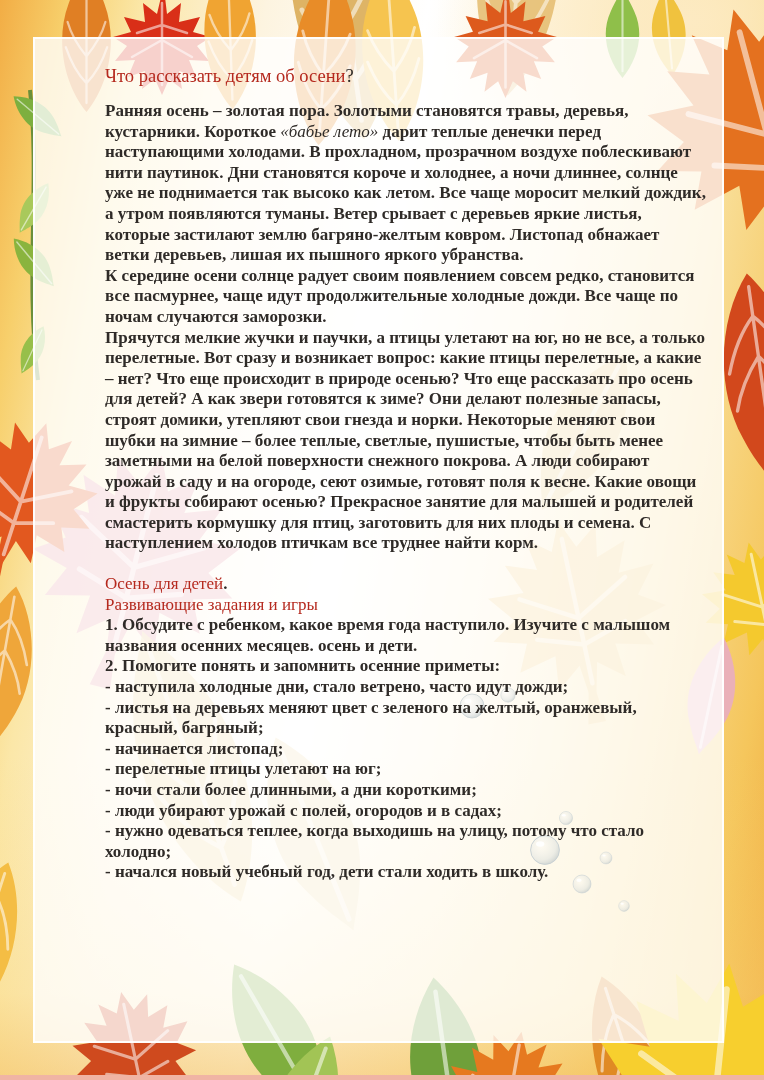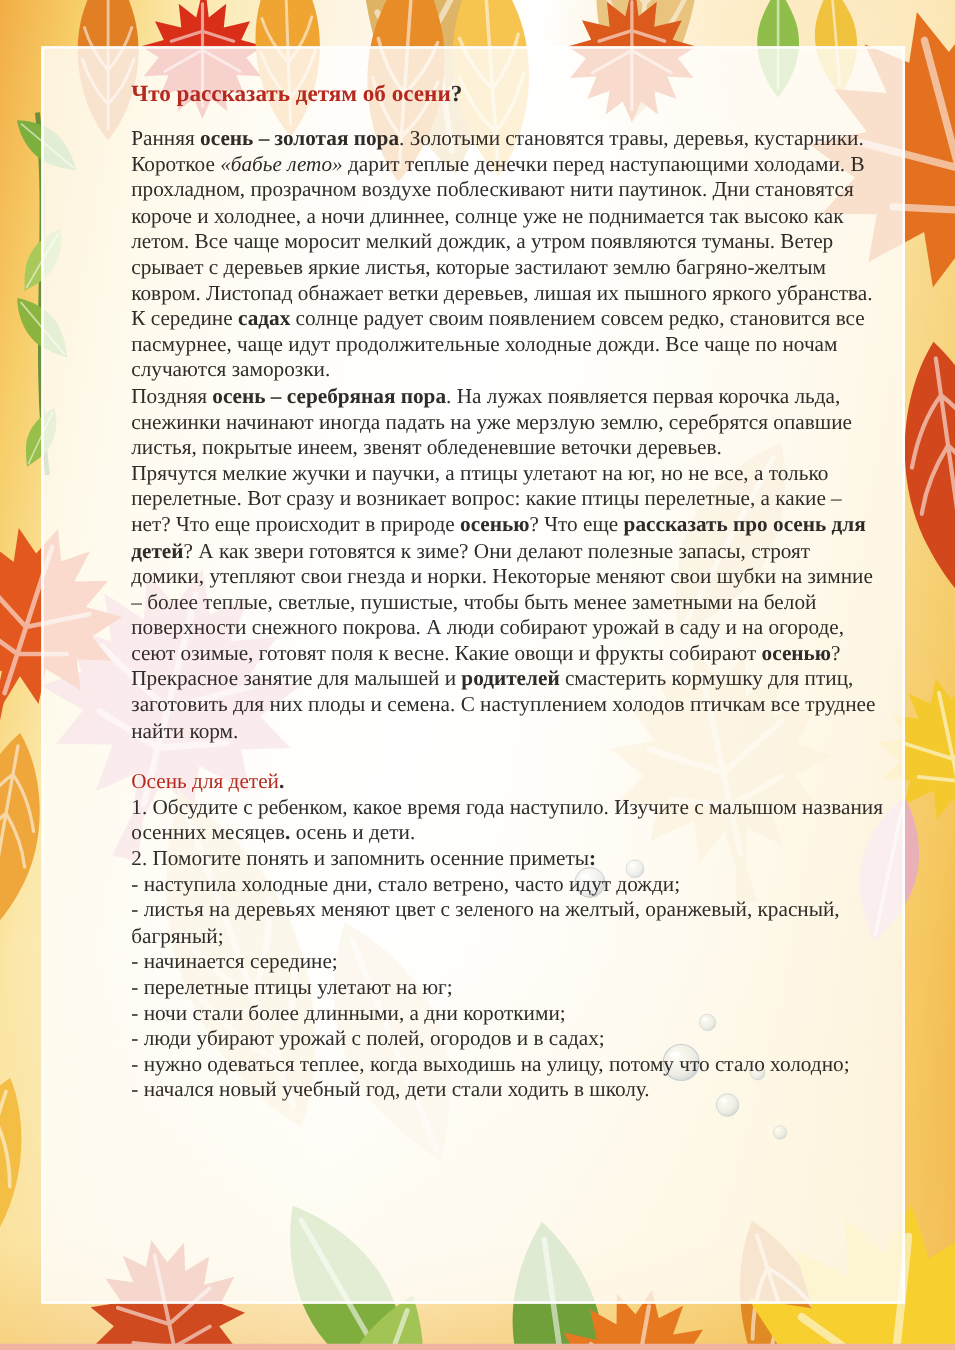--- a/index.html
+++ b/index.html
@@ -28,7 +28,7 @@
     position:absolute;left:105px;top:64px;width:602px;z-index:4;
     color:var(--dark);
   }
-  h1{font-size:18.5px;line-height:24px;margin:0 0 13px 0;font-weight:700;}
+  h1{font-size:18.5px;line-height:24px;margin:0 0 13px 0;font-weight:400;}
   .t-main{color:var(--red);}
   .t-q{color:var(--dark);}
   .para,.h2{font-size:17px;line-height:20.6px;margin:0;}

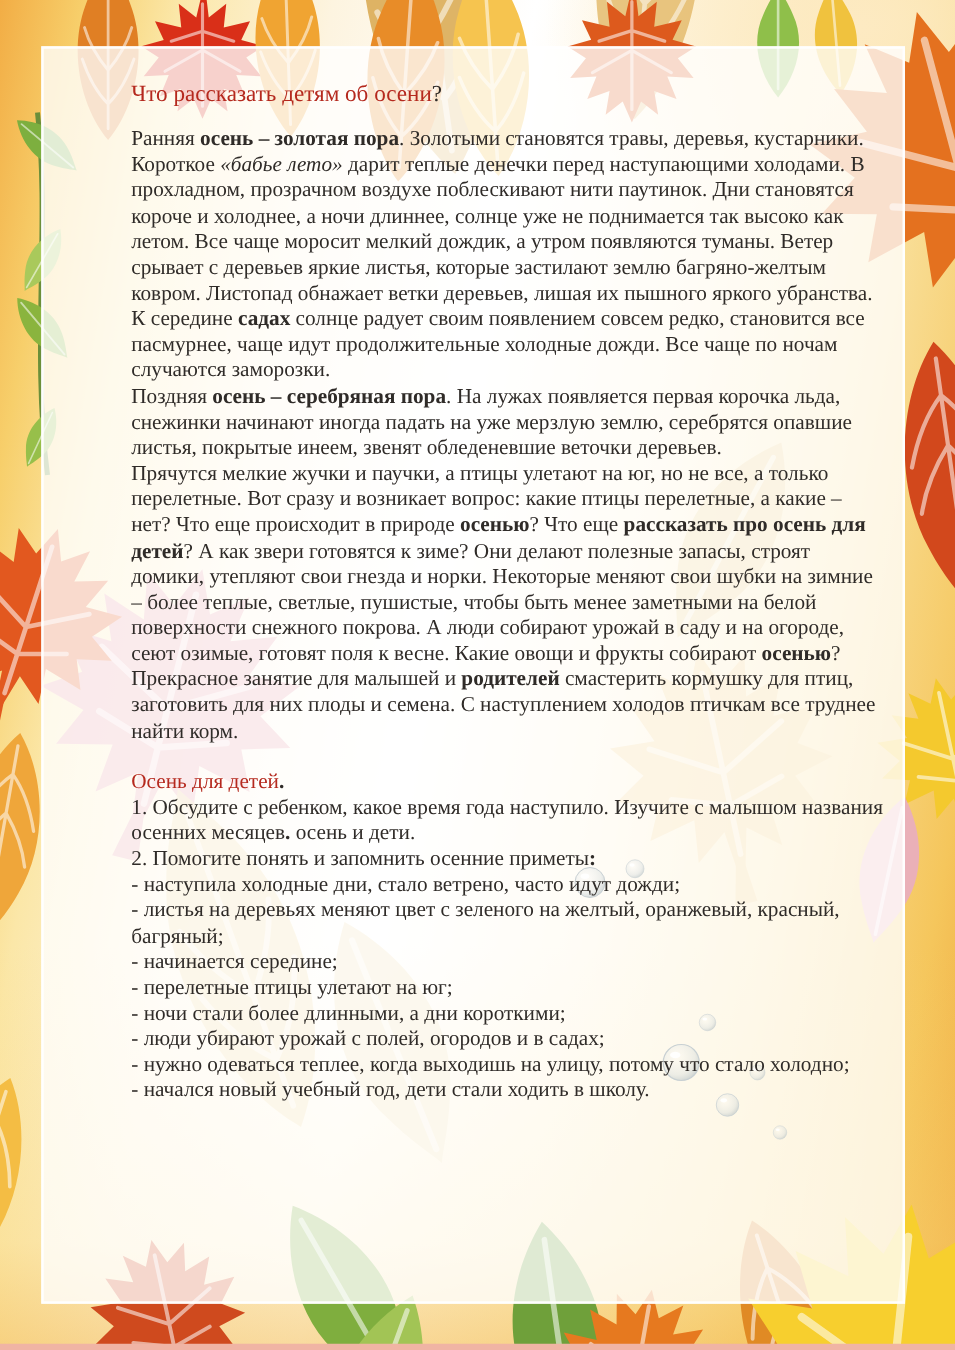--- a/index.html
+++ b/index.html
@@ -33,7 +33,7 @@
   .t-q{color:var(--dark);}
   .para,.h2{font-size:17px;line-height:20.6px;margin:0;}
   .gap{height:20px;}
-  .run-n{font-weight:400;}
+  .run-n{font-weight:700;}
   .run-b{font-weight:700;}
   .run-bi{font-weight:400;font-style:italic;}
   .run-r{font-weight:400;color:var(--red);}

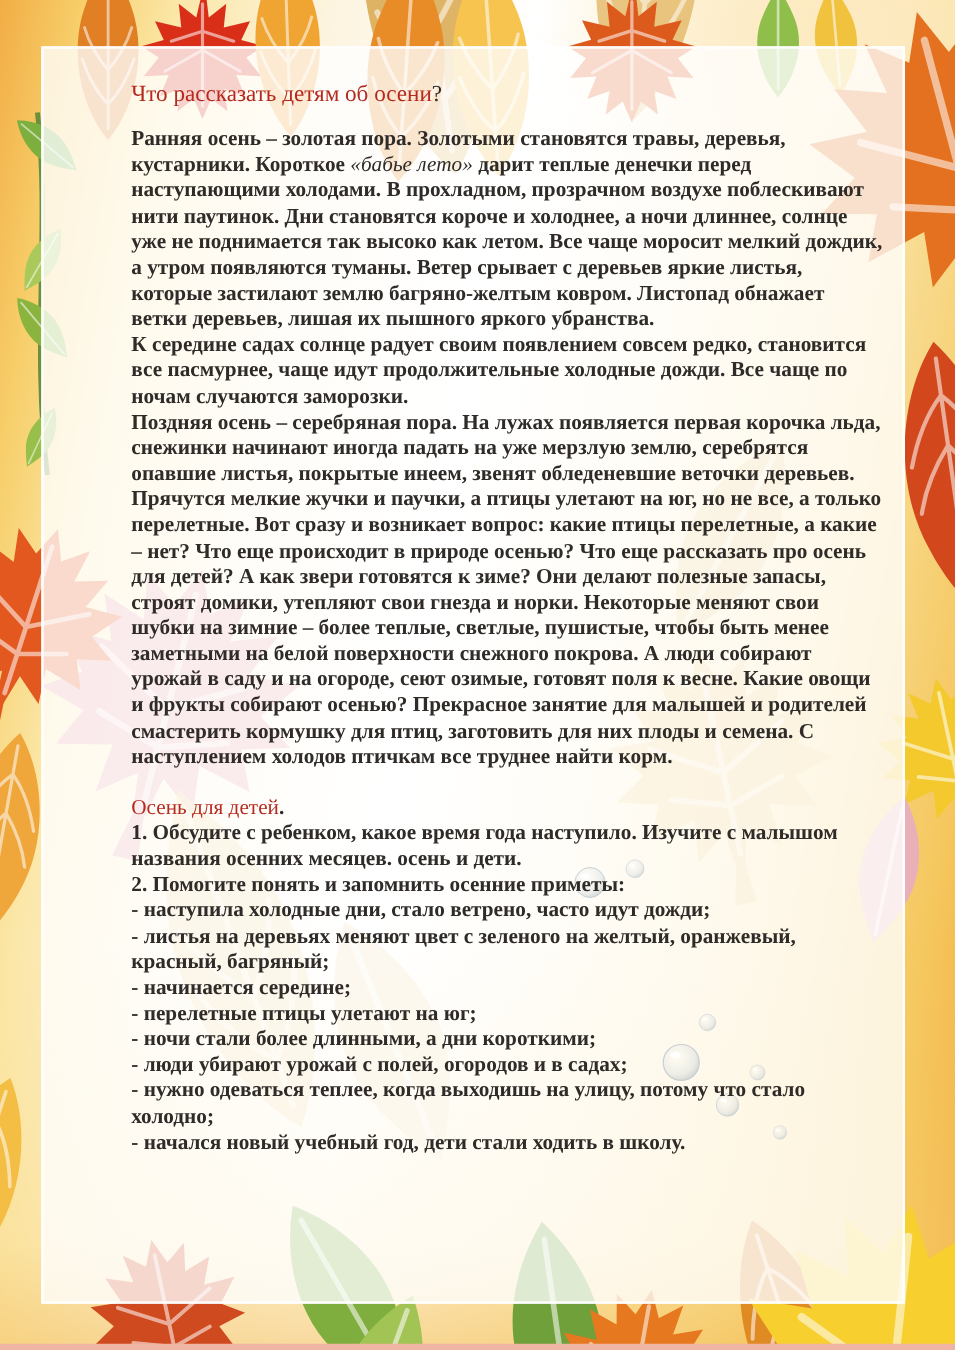--- a/index.html
+++ b/index.html
@@ -133,7 +133,7 @@
   </h1>
   <div id="doc-blocks">
       <p class="para"><span class="run-n">Ранняя </span><span class="run-b">осень – золотая пора</span><span class="run-n">. Золотыми становятся травы, деревья, кустарники. Короткое </span><span class="run-bi">«бабье лето»</span><span class="run-n"> дарит теплые денечки перед наступающими холодами. В прохладном, прозрачном воздухе поблескивают нити паутинок. Дни становятся короче и холоднее, а ночи длиннее, солнце уже не поднимается так высоко как летом. Все чаще моросит мелкий дождик, а утром появляются туманы. Ветер срывает с деревьев яркие листья, которые застилают землю багряно-желтым ковром. Листопад обнажает ветки деревьев, лишая их пышного яркого убранства.</span></p>
-      <p class="para"><span class="run-n">К середине </span><span class="run-b">садах</span><span class="run-n"> солнце радует своим появлением совсем редко, становится все пасмурнее, чаще идут продолжительные холодные дожди. Все чаще по ночам случаются заморозки.</span></p>
+      <p class="para"><span class="run-n">К середине </span><span class="run-b">осени</span><span class="run-n"> солнце радует своим появлением совсем редко, становится все пасмурнее, чаще идут продолжительные холодные дожди. Все чаще по ночам случаются заморозки.</span></p>
       <p class="para"><span class="run-n">Поздняя </span><span class="run-b">осень – серебряная пора</span><span class="run-n">. На лужах появляется первая корочка льда, снежинки начинают иногда падать на уже мерзлую землю, серебрятся опавшие листья, покрытые инеем, звенят обледеневшие веточки деревьев.</span></p>
       <p class="para"><span class="run-n">Прячутся мелкие жучки и паучки, а птицы улетают на юг, но не все, а только перелетные. Вот сразу и возникает вопрос: какие птицы перелетные, а какие – нет? Что еще происходит в природе </span><span class="run-b">осенью</span><span class="run-n">? Что еще </span><span class="run-b">рассказать про осень для детей</span><span class="run-n">? А как звери готовятся к зиме? Они делают полезные запасы, строят домики, утепляют свои гнезда и норки. Некоторые меняют свои шубки на зимние – более теплые, светлые, пушистые, чтобы быть менее заметными на белой поверхности снежного покрова. А люди собирают урожай в саду и на огороде, сеют озимые, готовят поля к весне. Какие овощи и фрукты собирают </span><span class="run-b">осенью</span><span class="run-n">? Прекрасное занятие для малышей и </span><span class="run-b">родителей</span><span class="run-n"> смастерить кормушку для птиц, заготовить для них плоды и семена. С наступлением холодов птичкам все труднее найти корм.</span></p>
       <div class="gap"></div>

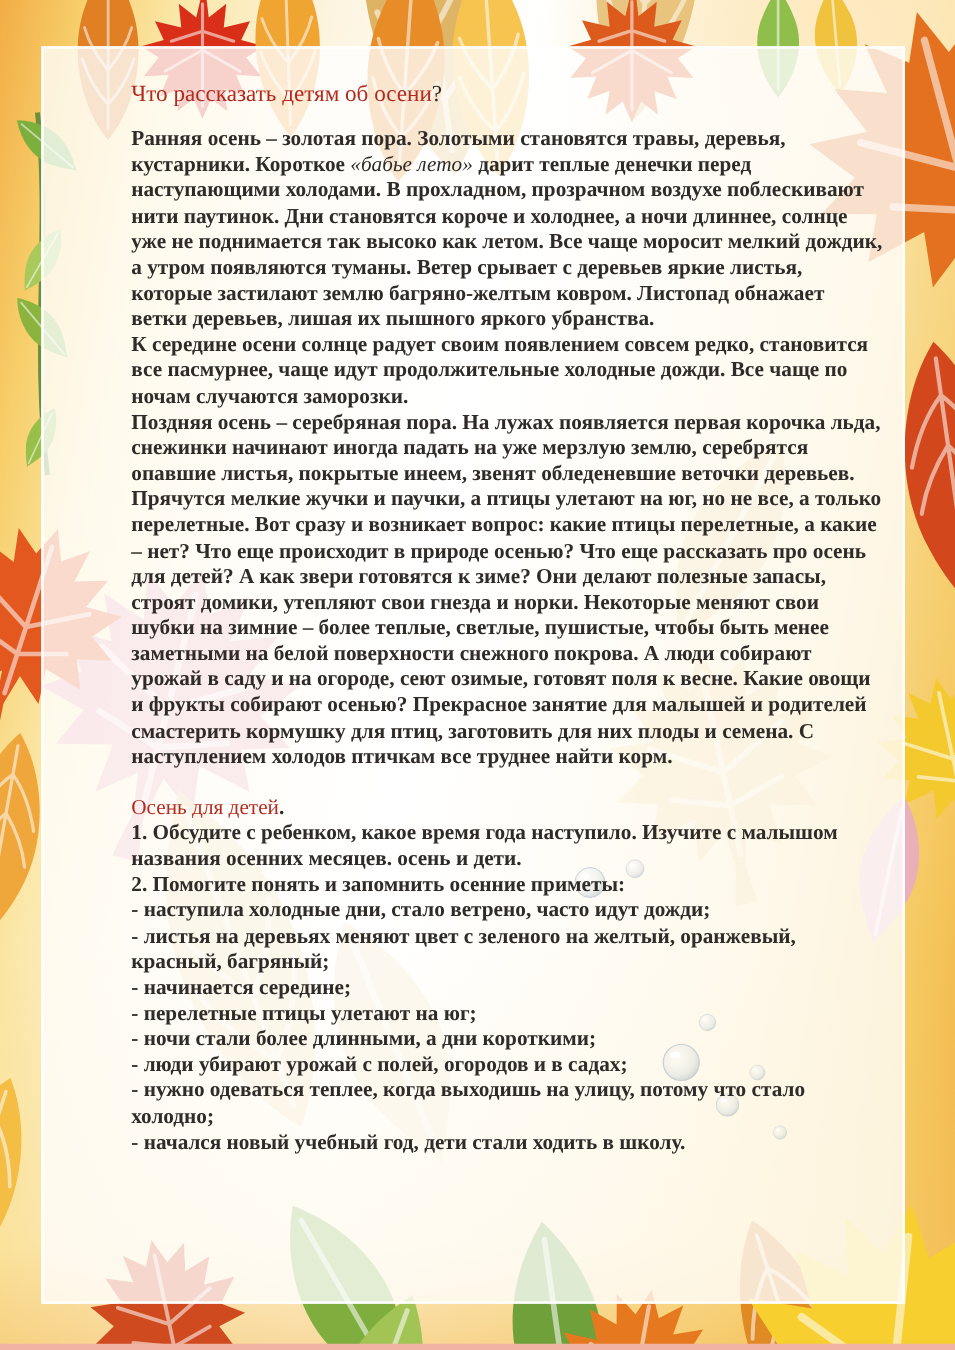--- a/index.html
+++ b/index.html
@@ -134,7 +134,6 @@
   <div id="doc-blocks">
       <p class="para"><span class="run-n">Ранняя </span><span class="run-b">осень – золотая пора</span><span class="run-n">. Золотыми становятся травы, деревья, кустарники. Короткое </span><span class="run-bi">«бабье лето»</span><span class="run-n"> дарит теплые денечки перед наступающими холодами. В прохладном, прозрачном воздухе поблескивают нити паутинок. Дни становятся короче и холоднее, а ночи длиннее, солнце уже не поднимается так высоко как летом. Все чаще моросит мелкий дождик, а утром появляются туманы. Ветер срывает с деревьев яркие листья, которые застилают землю багряно-желтым ковром. Листопад обнажает ветки деревьев, лишая их пышного яркого убранства.</span></p>
       <p class="para"><span class="run-n">К середине </span><span class="run-b">осени</span><span class="run-n"> солнце радует своим появлением совсем редко, становится все пасмурнее, чаще идут продолжительные холодные дожди. Все чаще по ночам случаются заморозки.</span></p>
-      <p class="para"><span class="run-n">Поздняя </span><span class="run-b">осень – серебряная пора</span><span class="run-n">. На лужах появляется первая корочка льда, снежинки начинают иногда падать на уже мерзлую землю, серебрятся опавшие листья, покрытые инеем, звенят обледеневшие веточки деревьев.</span></p>
       <p class="para"><span class="run-n">Прячутся мелкие жучки и паучки, а птицы улетают на юг, но не все, а только перелетные. Вот сразу и возникает вопрос: какие птицы перелетные, а какие – нет? Что еще происходит в природе </span><span class="run-b">осенью</span><span class="run-n">? Что еще </span><span class="run-b">рассказать про осень для детей</span><span class="run-n">? А как звери готовятся к зиме? Они делают полезные запасы, строят домики, утепляют свои гнезда и норки. Некоторые меняют свои шубки на зимние – более теплые, светлые, пушистые, чтобы быть менее заметными на белой поверхности снежного покрова. А люди собирают урожай в саду и на огороде, сеют озимые, готовят поля к весне. Какие овощи и фрукты собирают </span><span class="run-b">осенью</span><span class="run-n">? Прекрасное занятие для малышей и </span><span class="run-b">родителей</span><span class="run-n"> смастерить кормушку для птиц, заготовить для них плоды и семена. С наступлением холодов птичкам все труднее найти корм.</span></p>
       <div class="gap"></div>
       <p class="h2"><span class="run-r">Осень для детей</span><span class="run-d">.</span></p>

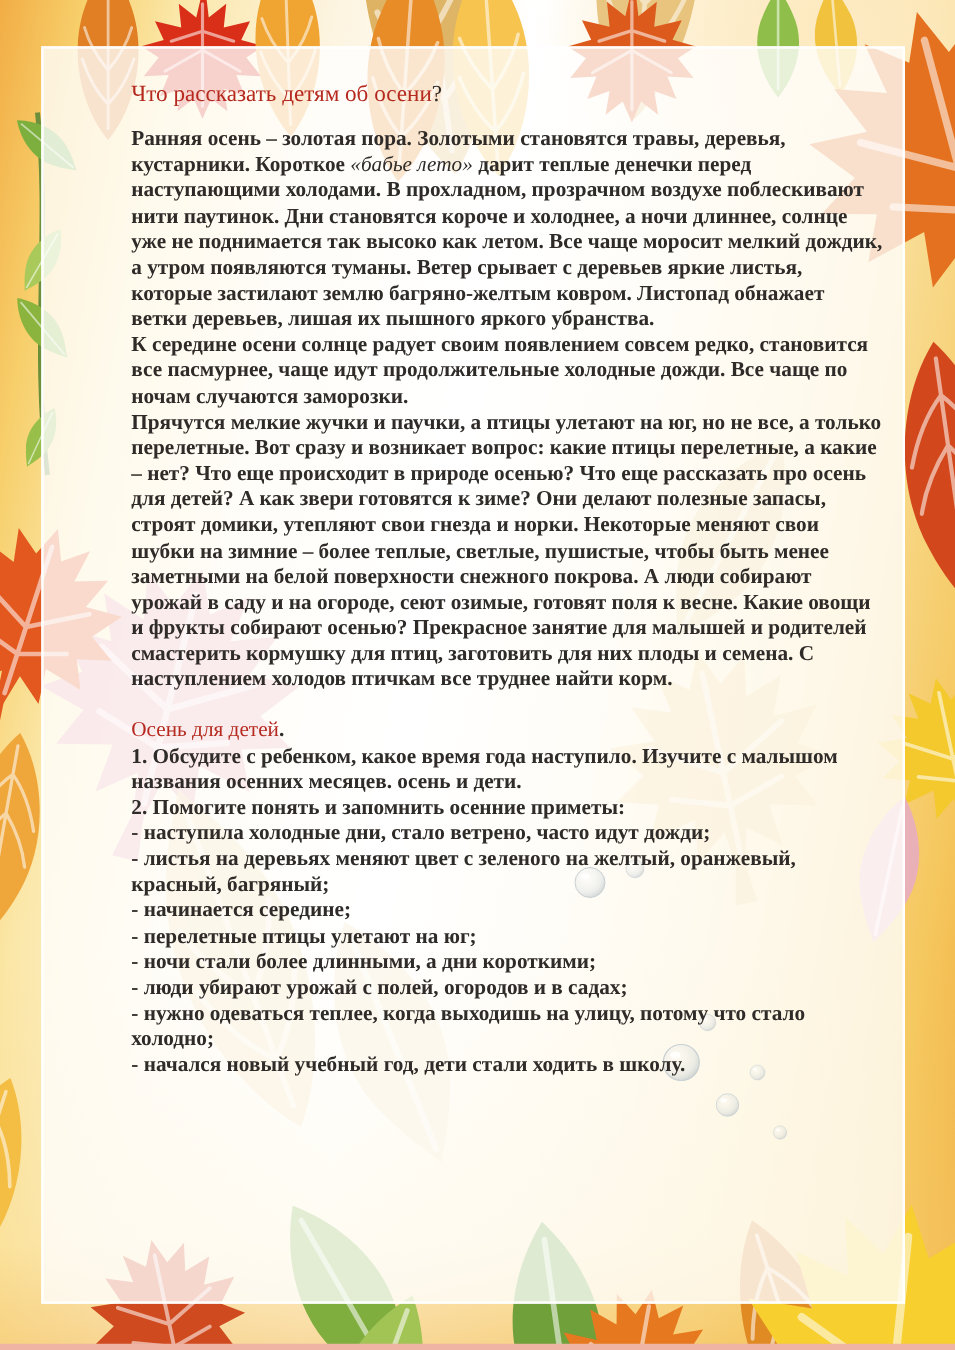--- a/index.html
+++ b/index.html
@@ -137,6 +137,7 @@
       <p class="para"><span class="run-n">Прячутся мелкие жучки и паучки, а птицы улетают на юг, но не все, а только перелетные. Вот сразу и возникает вопрос: какие птицы перелетные, а какие – нет? Что еще происходит в природе </span><span class="run-b">осенью</span><span class="run-n">? Что еще </span><span class="run-b">рассказать про осень для детей</span><span class="run-n">? А как звери готовятся к зиме? Они делают полезные запасы, строят домики, утепляют свои гнезда и норки. Некоторые меняют свои шубки на зимние – более теплые, светлые, пушистые, чтобы быть менее заметными на белой поверхности снежного покрова. А люди собирают урожай в саду и на огороде, сеют озимые, готовят поля к весне. Какие овощи и фрукты собирают </span><span class="run-b">осенью</span><span class="run-n">? Прекрасное занятие для малышей и </span><span class="run-b">родителей</span><span class="run-n"> смастерить кормушку для птиц, заготовить для них плоды и семена. С наступлением холодов птичкам все труднее найти корм.</span></p>
       <div class="gap"></div>
       <p class="h2"><span class="run-r">Осень для детей</span><span class="run-d">.</span></p>
+      <p class="h2"><span class="run-r">Развивающие задания и игры</span></p>
       <p class="para"><span class="run-n">1. Обсудите с ребенком, какое время года наступило. Изучите с малышом названия осенних месяцев</span><span class="run-b">.</span><span class="run-n"> осень и дети.</span></p>
       <p class="para"><span class="run-n">2. Помогите понять и запомнить осенние приметы</span><span class="run-b">:</span></p>
       <p class="para"><span class="run-n">- наступила холодные дни, стало ветрено, часто идут дожди;</span></p>

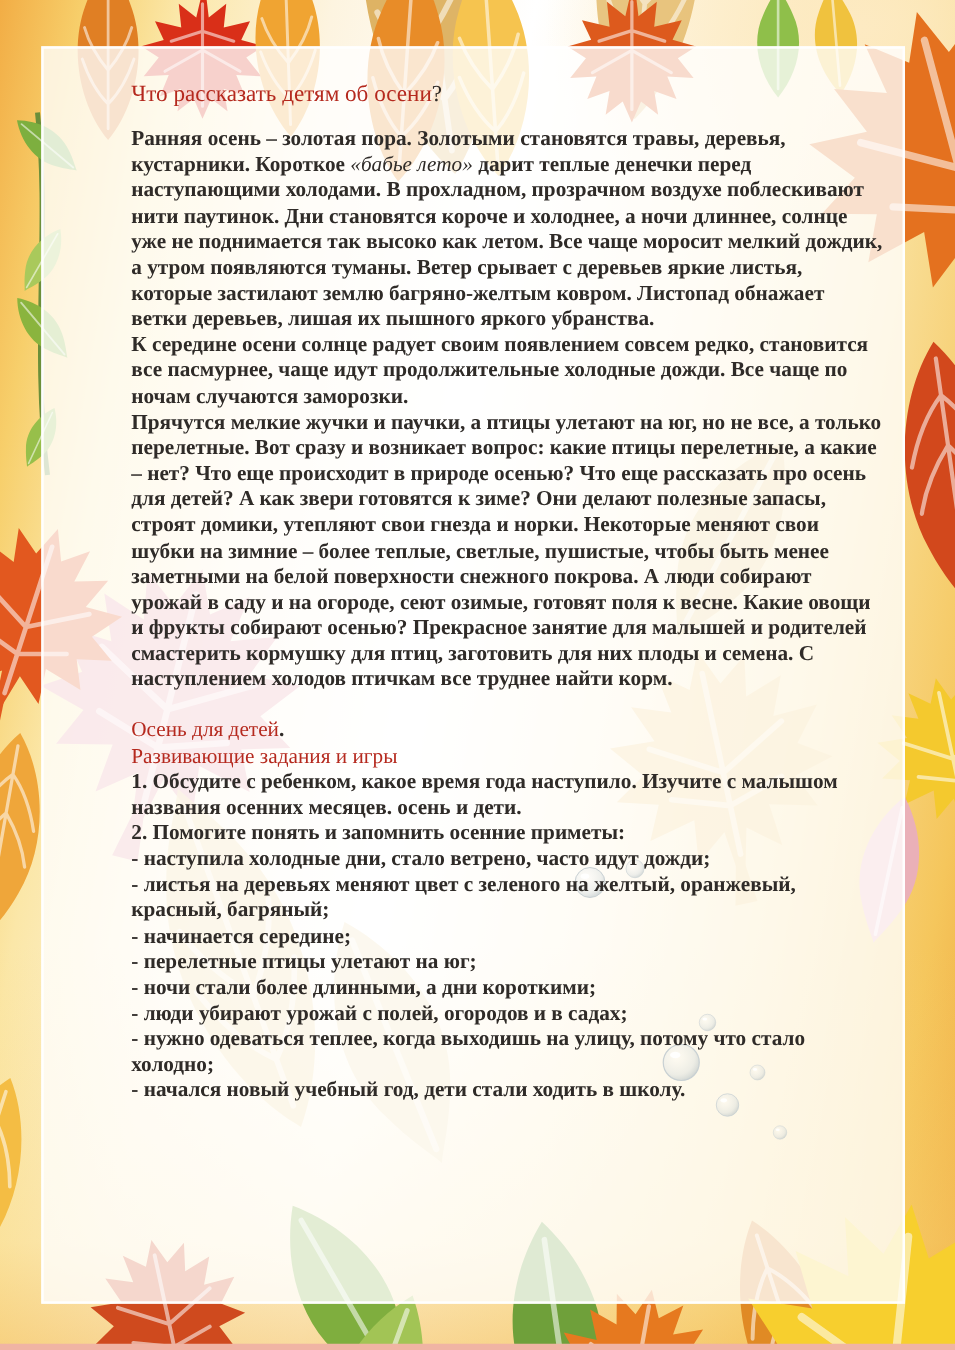--- a/index.html
+++ b/index.html
@@ -142,7 +142,7 @@
       <p class="para"><span class="run-n">2. Помогите понять и запомнить осенние приметы</span><span class="run-b">:</span></p>
       <p class="para"><span class="run-n">- наступила холодные дни, стало ветрено, часто идут дожди;</span></p>
       <p class="para"><span class="run-n">- листья на деревьях меняют цвет с зеленого на желтый, оранжевый, красный, багряный;</span></p>
-      <p class="para"><span class="run-n">- начинается середине;</span></p>
+      <p class="para"><span class="run-n">- начинается листопад;</span></p>
       <p class="para"><span class="run-n">- перелетные птицы улетают на юг;</span></p>
       <p class="para"><span class="run-n">- ночи стали более длинными, а дни короткими;</span></p>
       <p class="para"><span class="run-n">- люди убирают урожай с полей, огородов и в садах;</span></p>

